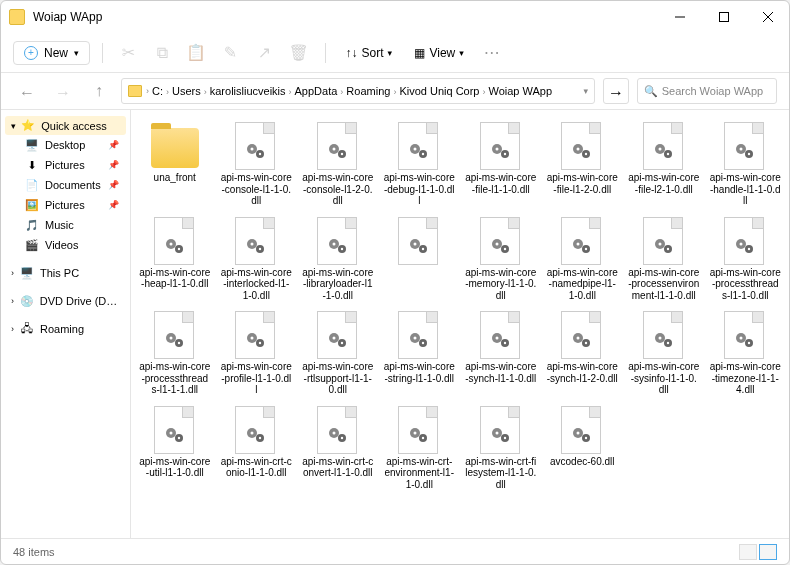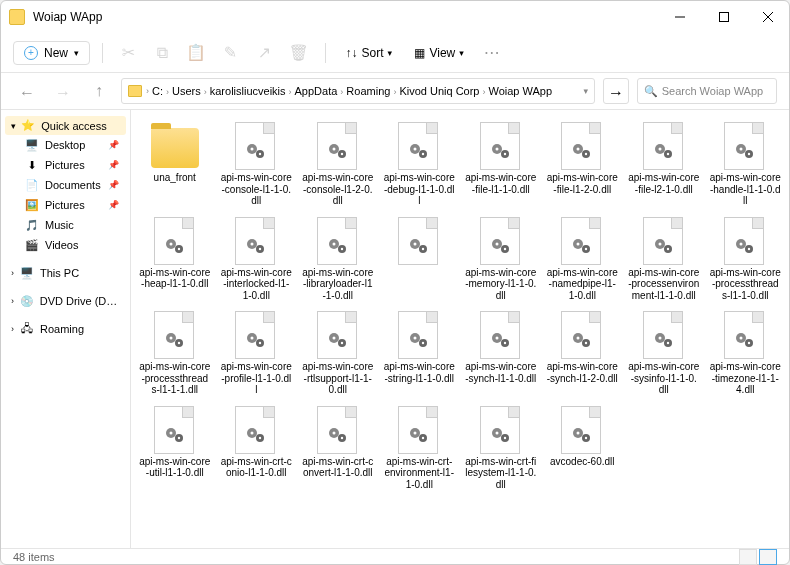--- a/index.html
+++ b/index.html
@@ -41,7 +41,7 @@
 .page::before { content: ''; position: absolute; top: 0; right: 0; width: 10px; height: 10px; background: #e8e8e8; border-left: 1px solid #ccc; border-bottom: 1px solid #ccc; }
 .gears { position: absolute; bottom: 6px; left: 50%; transform: translateX(-50%); }
 .file-name { font-size: 10px; text-align: center; line-height: 1.15; word-break: break-all; max-width: 78px; padding: 0 2px; }
-.statusbar { display: flex; align-items: center; height: 16px; padding: 0 12px; border-top: 1px solid #e5e5e5; font-size: 11px; color: #666; }
+.statusbar { display: flex; align-items: center; height: 26px; padding: 0 12px; border-top: 1px solid #e5e5e5; font-size: 11px; color: #666; }
 .view-toggles { margin-left: auto; display: flex; gap: 2px; }
 .vt-btn { width: 18px; height: 16px; border: 1px solid #ddd; background:#f5f5f5; cursor: pointer; }
 .vt-btn.active { border-color: #4ba8e8; }

